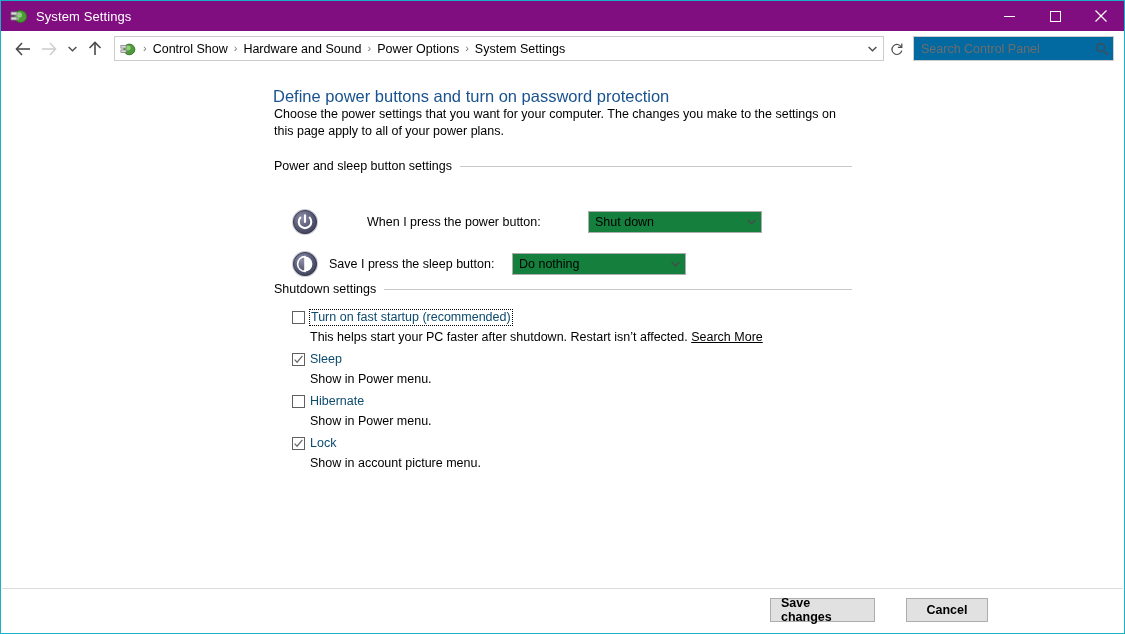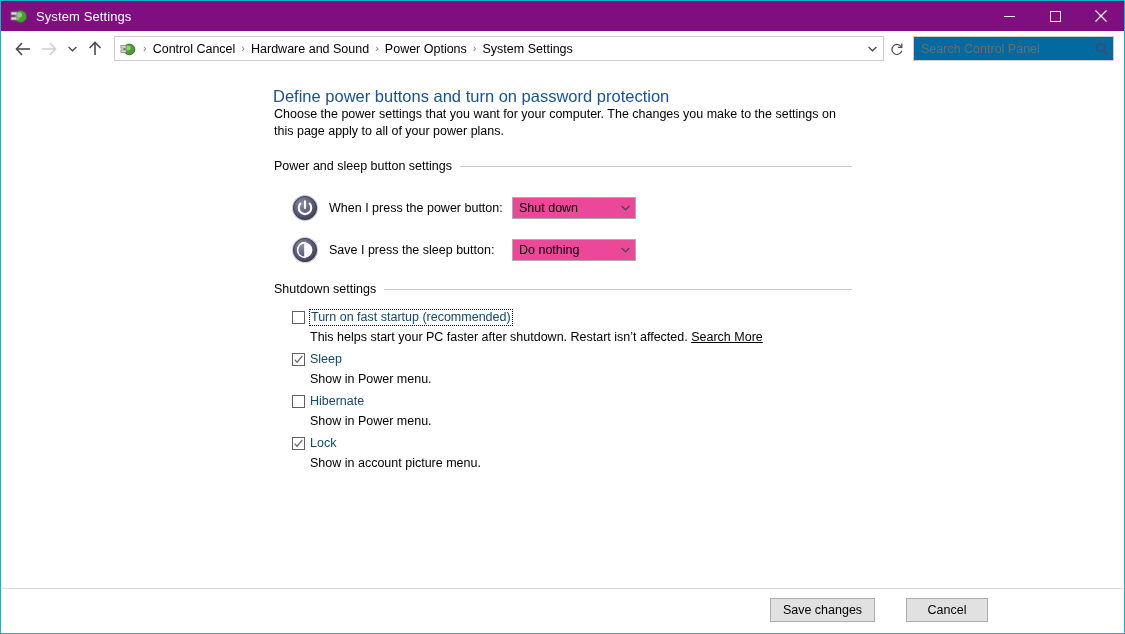--- a/index.html
+++ b/index.html
@@ -395,7 +395,7 @@
       </div>
 
       <span class="crumb-sep">›</span>
-      <span class="crumb">Control Cancel</span>
+      <span class="crumb">Control Show</span>
       <span class="crumb-sep">›</span>
       <span class="crumb">Hardware and Sound</span>
       <span class="crumb-sep">›</span>

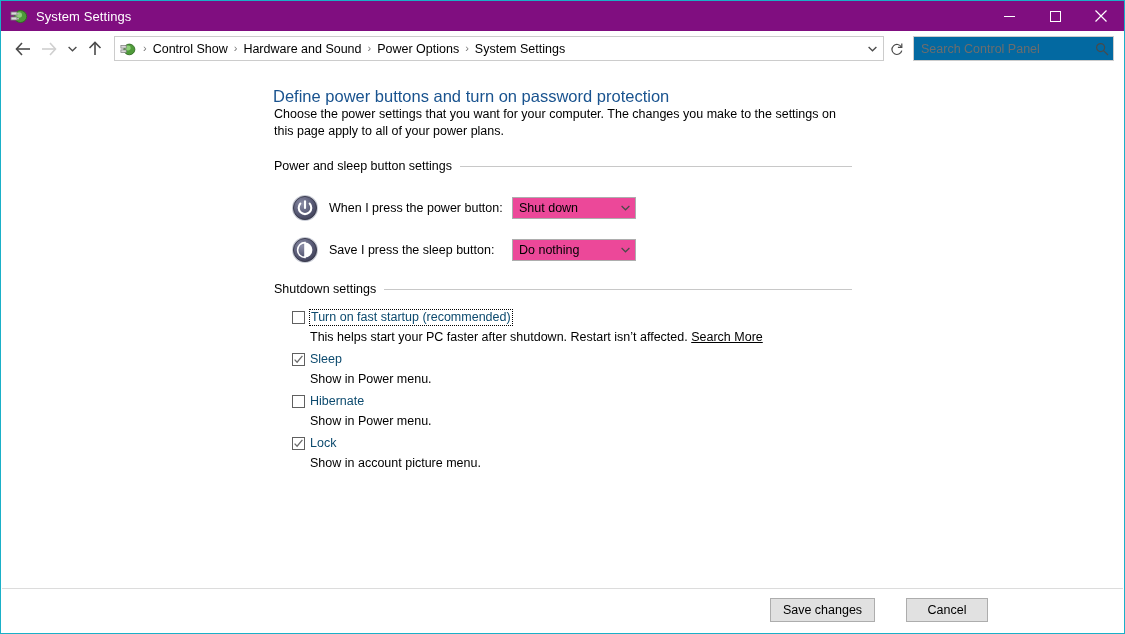--- a/index.html
+++ b/index.html
@@ -441,7 +441,7 @@
         <span class="rule"></span>
       </div>
 
-      <div class="setting-row" style="margin-top:21px;">
+      <div class="setting-row" style="margin-top:35px;gap:38px;">
         <span class="setting-icon">
           <svg width="28" height="28" viewBox="0 0 28 28">
             <defs>

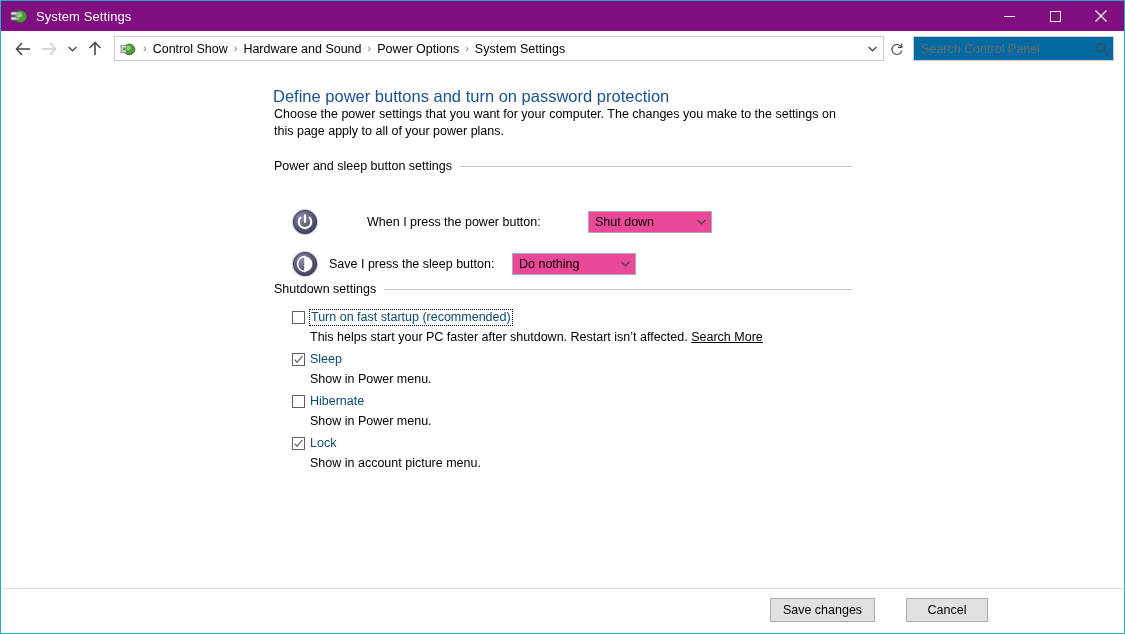--- a/index.html
+++ b/index.html
@@ -225,10 +225,10 @@
     flex: 0 0 auto;
   }
   .combo {
-    width: 124px;
+    width: 174px;
     height: 22px;
     border: 1px solid #adadad;
-    background: #ec4899;
+    background: #15803d;
     display: flex;
     align-items: center;
     flex: 0 0 auto;

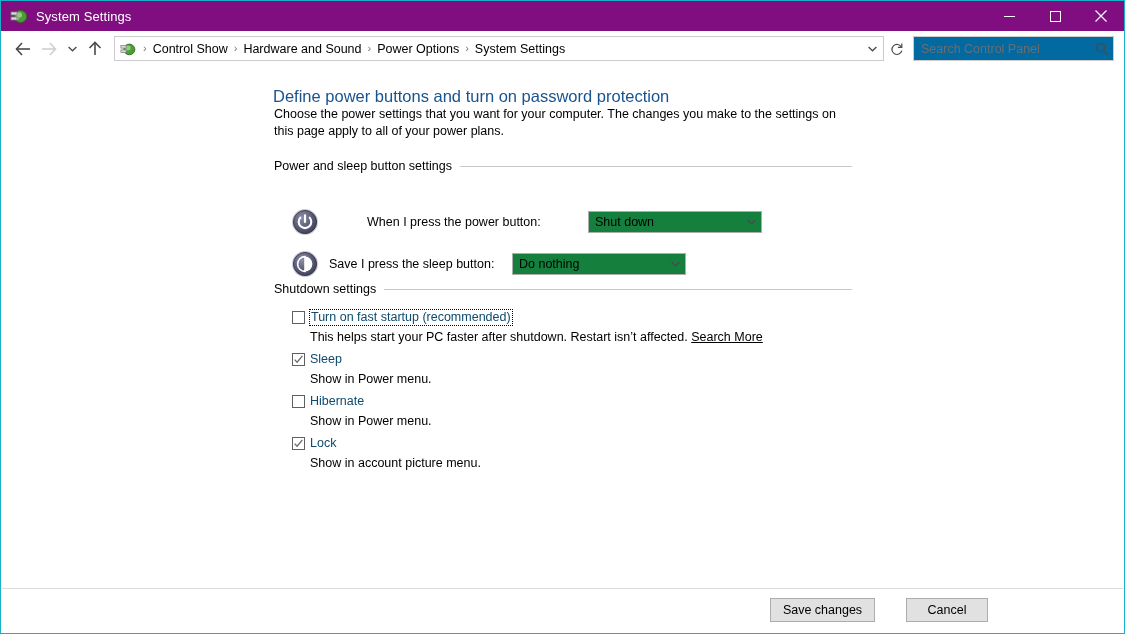--- a/index.html
+++ b/index.html
@@ -309,6 +309,7 @@
     box-sizing: border-box;
     padding: 0 10px;
     cursor: default;
+    font-weight: bold;
   }
   #save-btn { right: 248px; top: 9px; width: 105px; }
   #cancel-btn { right: 135px; top: 9px; width: 82px; }

